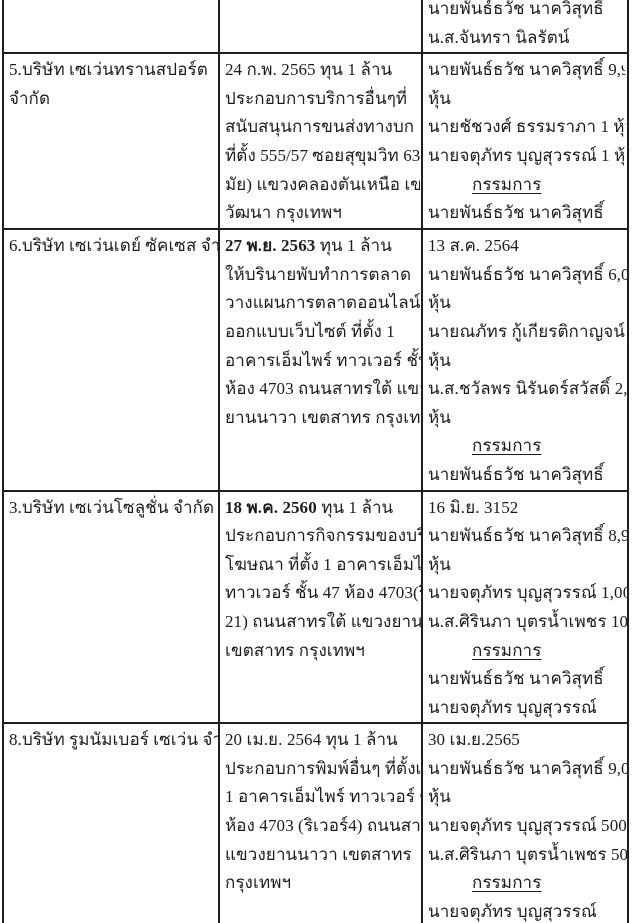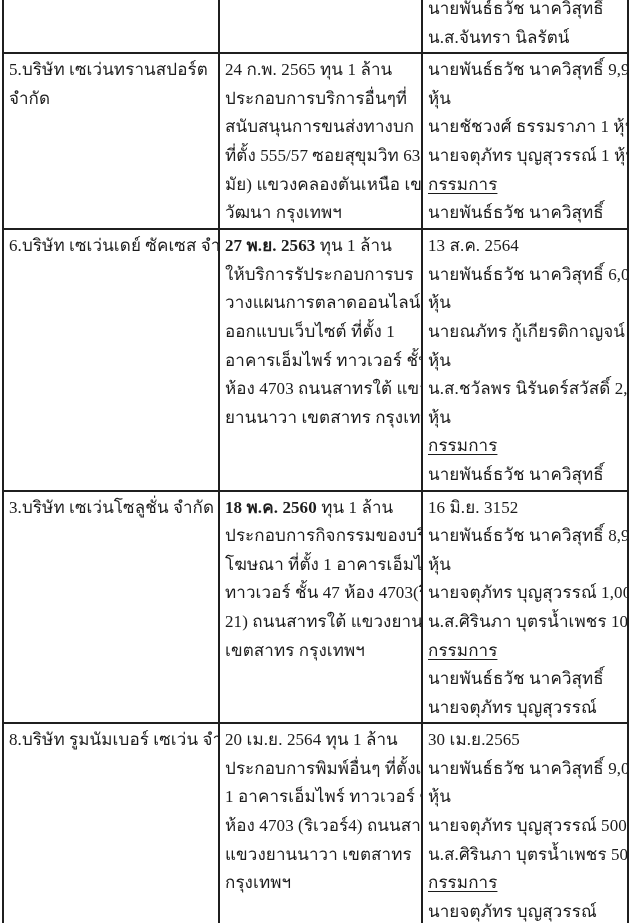--- a/index.html
+++ b/index.html
@@ -40,7 +40,7 @@
   
   tr:nth-child(1) td { height: 52px; padding-top: 0; }
   tr:nth-child(1) td .cellwrap { margin-top: -5px; }
-  tr:nth-child(2) td { height: 172px; }
+  tr:nth-child(2) td { height: 172px; border-radius: 24px; }
   tr:nth-child(3) td { height: 254px; }
   tr:nth-child(4) td { height: 228px; }
   tr:nth-child(5) td { height: 199px; border-bottom: none; }

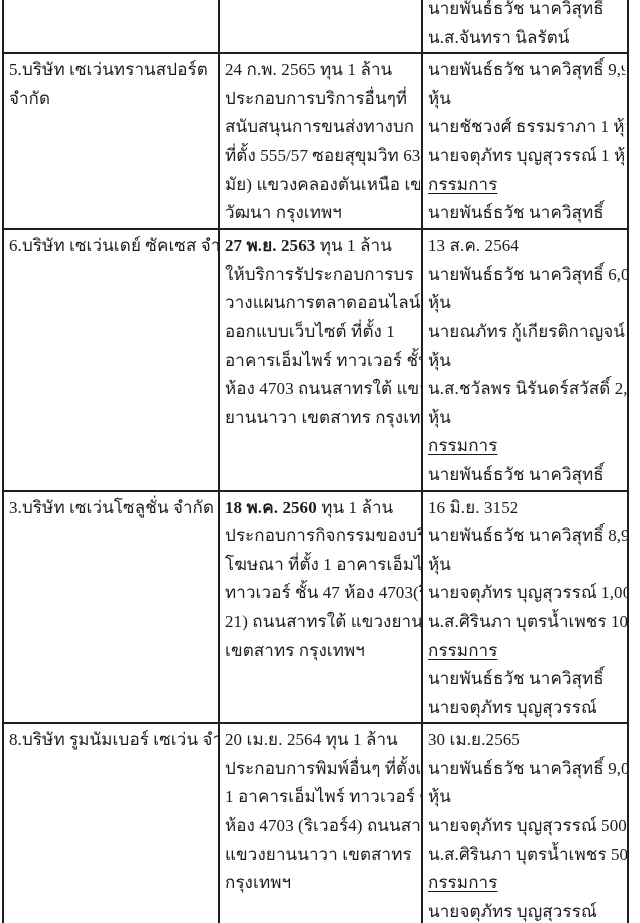--- a/index.html
+++ b/index.html
@@ -48,7 +48,7 @@
   tr:nth-child(1) td { border-top: none; }
   .line { white-space: nowrap; }
   .bold { font-weight: bold; }
-  .underline { text-decoration: underline; text-underline-offset: 3px; }
+  .underline { text-decoration: underline; text-underline-offset: 3px; margin-left: 44px; }
 </style>
 </head>
 <body>

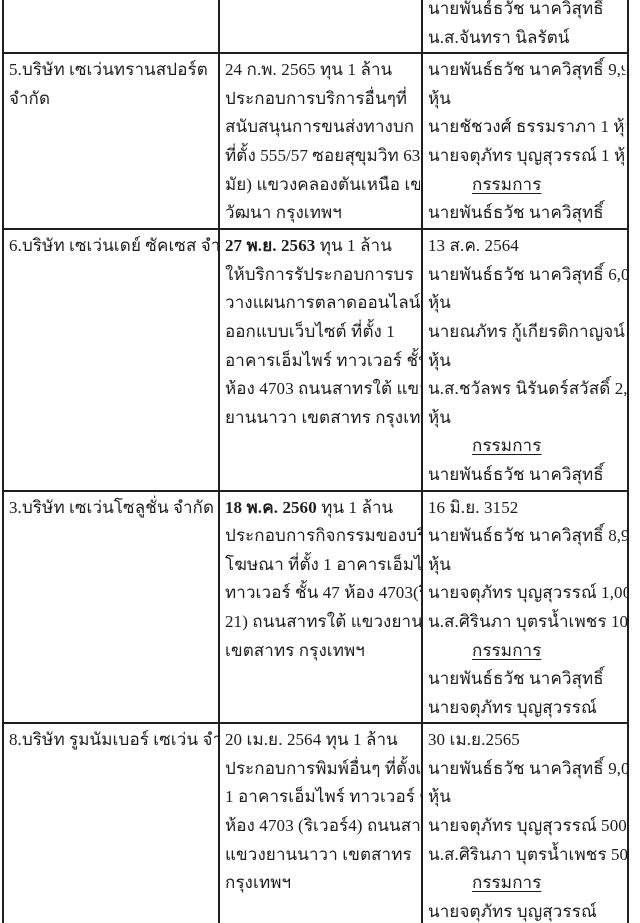--- a/index.html
+++ b/index.html
@@ -112,7 +112,7 @@
           <td>
             <div class="cellwrap">
               <div class="line"><span class="bold">27 พ.ย. 2563</span><span> ทุน  1 ล้าน</span></div>
-              <div class="line"><span>ให้บริการรัประกอบการบร</span></div>
+              <div class="line"><span>ให้บรินายพับทำการตลาด</span></div>
               <div class="line"><span>วางแผนการตลาดออนไลน์</span></div>
               <div class="line"><span>ออกแบบเว็บไซต์ ที่ตั้ง 1</span></div>
               <div class="line"><span>อาคารเอ็มไพร์ ทาวเวอร์ ชั้น 47</span></div>

